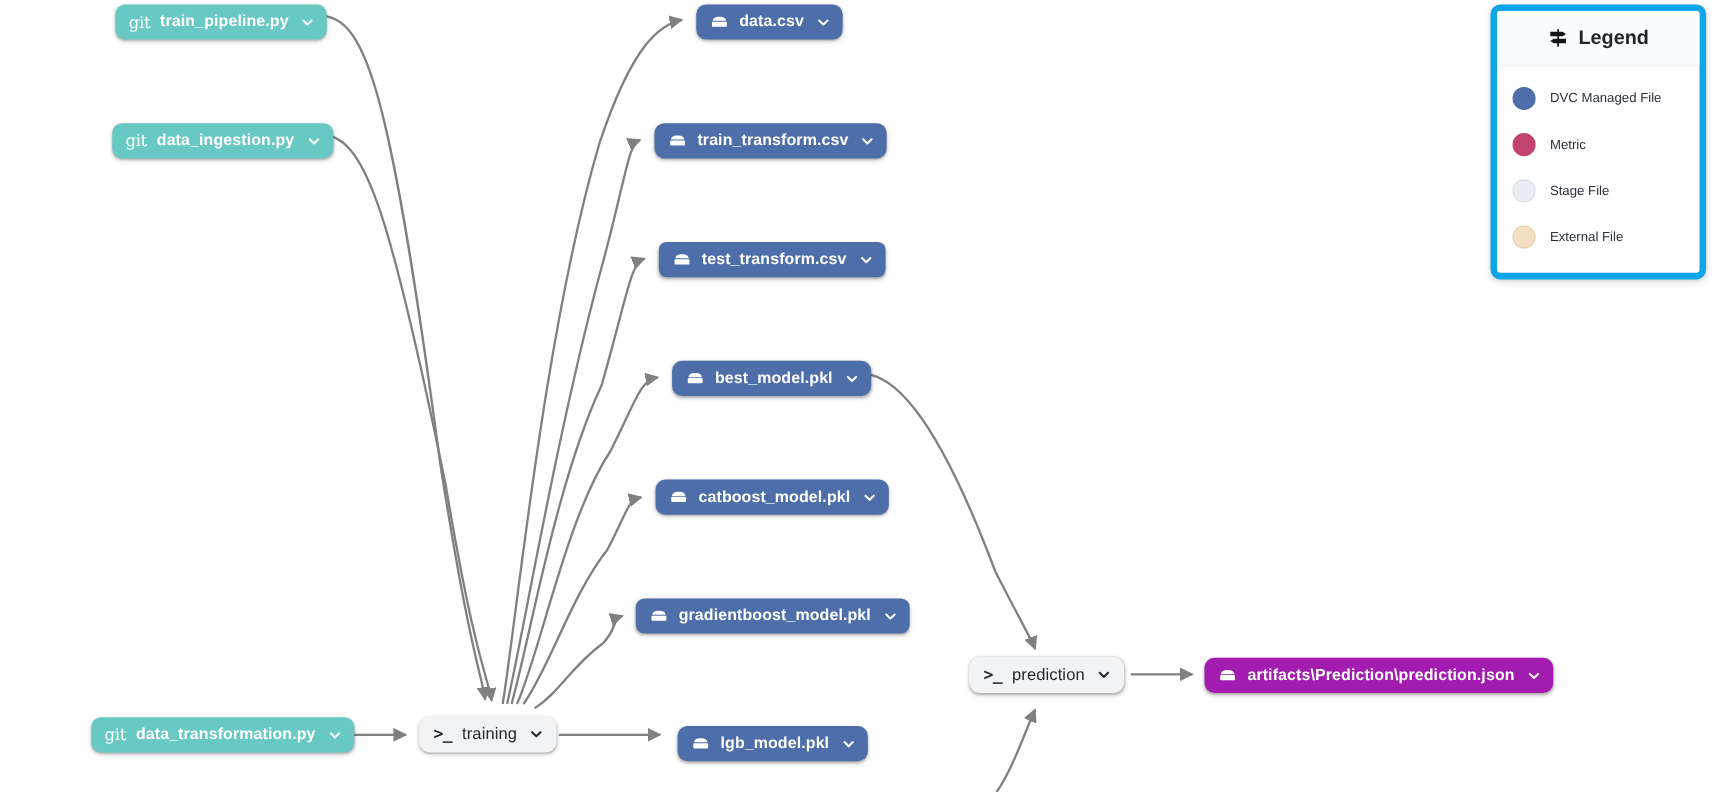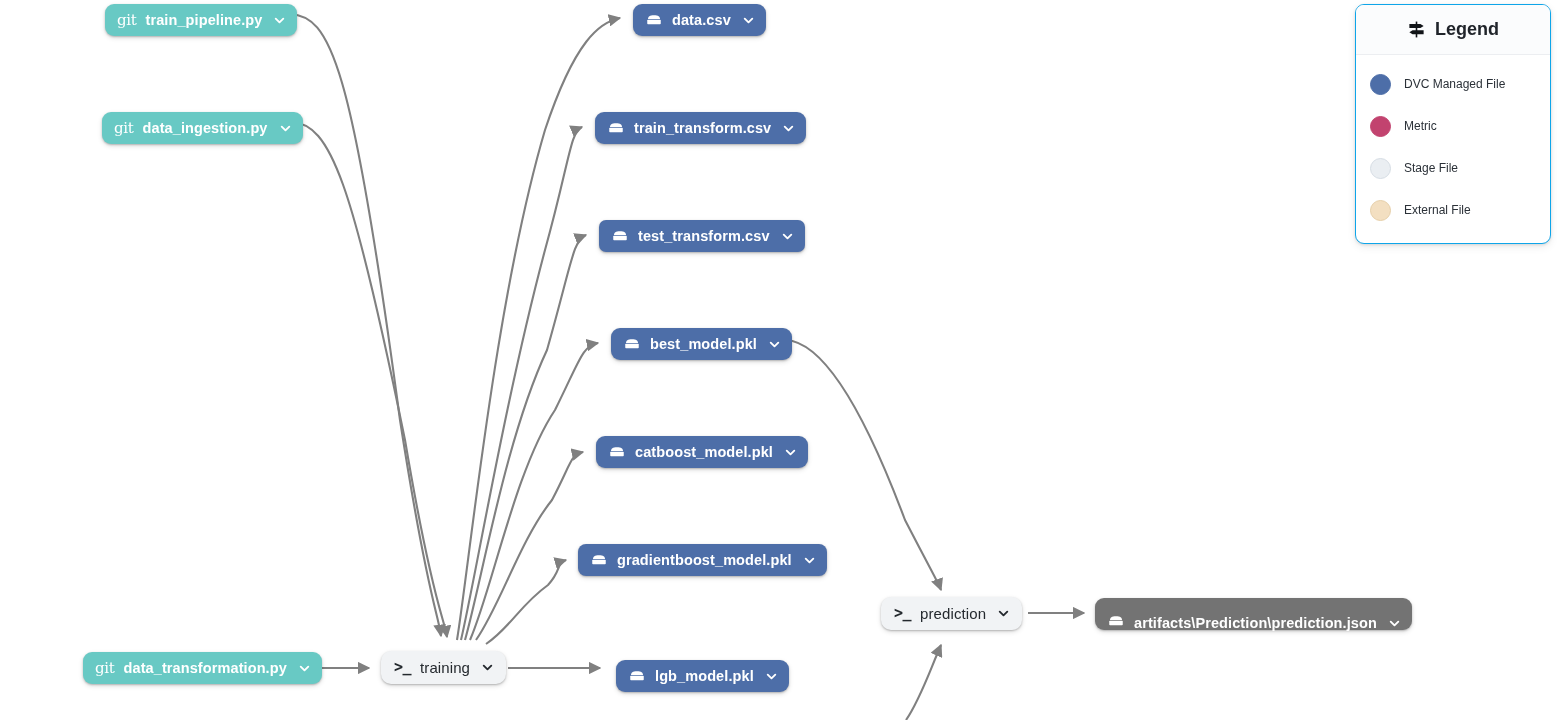--- a/index.html
+++ b/index.html
@@ -92,7 +92,7 @@
     top: 4px;
     width: 196px;
     background: #ffffff;
-    border: 1px solid #0ea5e9;
+    border: 6px solid #0ea5e9;
     border-radius: 9px;
     box-shadow: 0 1px 3px rgba(0,0,0,0.12), 0 3px 9px rgba(0,0,0,0.08);
     z-index: 20;

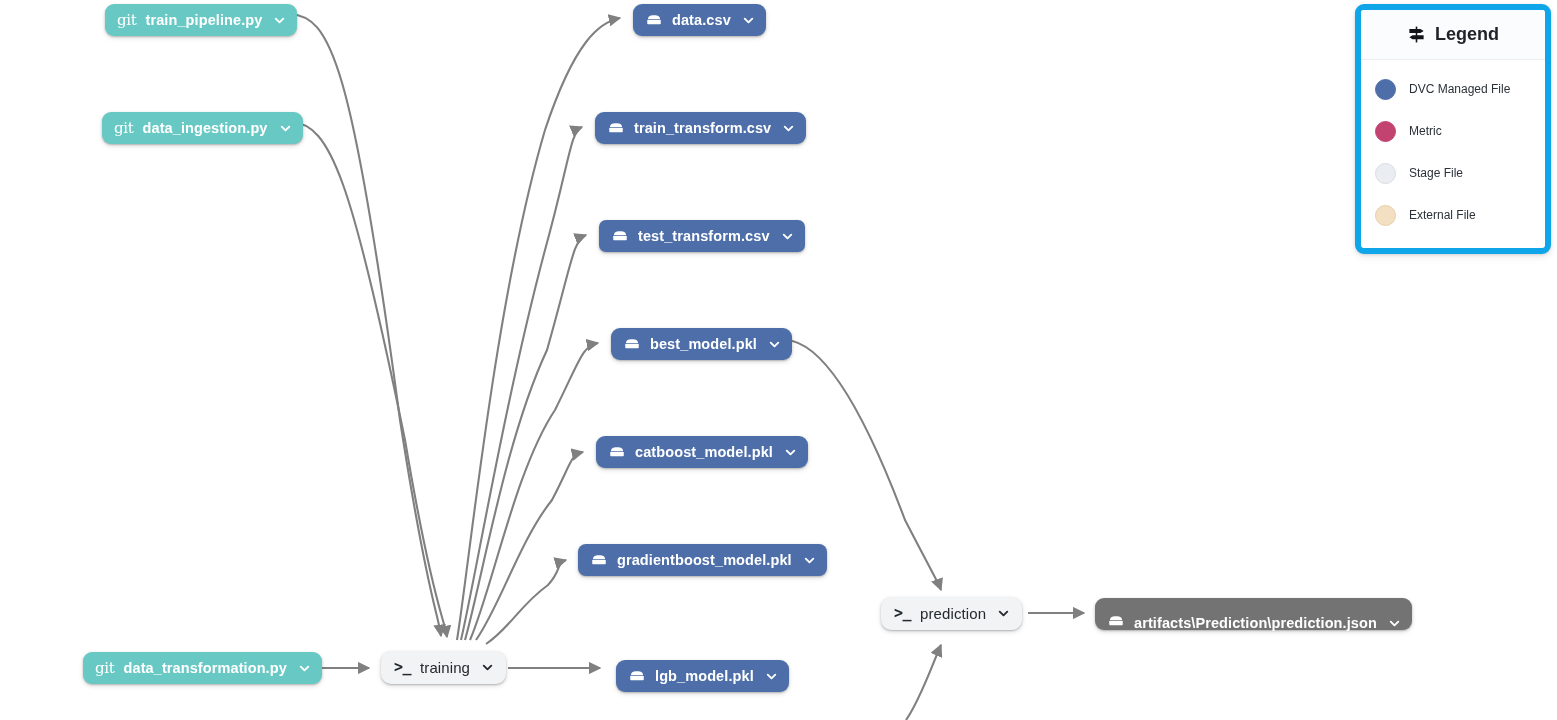--- a/index.html
+++ b/index.html
@@ -55,7 +55,7 @@
   
   .node.git { background: #68c9c4; color: #ffffff; }
   
-  .node.metric { background: #737373; color: #ffffff; align-items: flex-end; }
+  .node.metric { background: #a21caf; color: #ffffff; }
   
   .node.stage {
     background: #f1f3f5;

